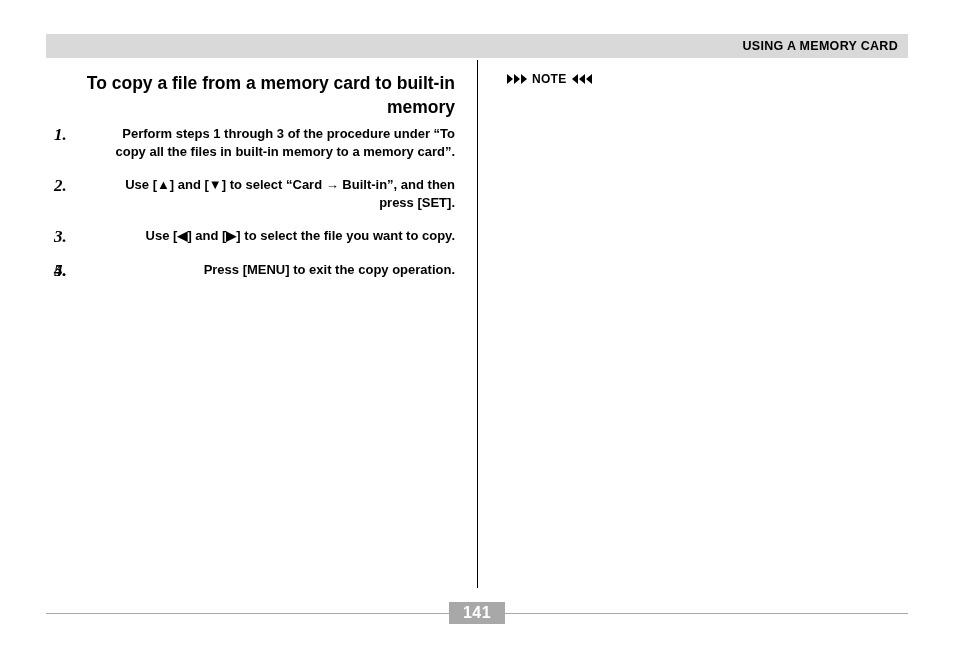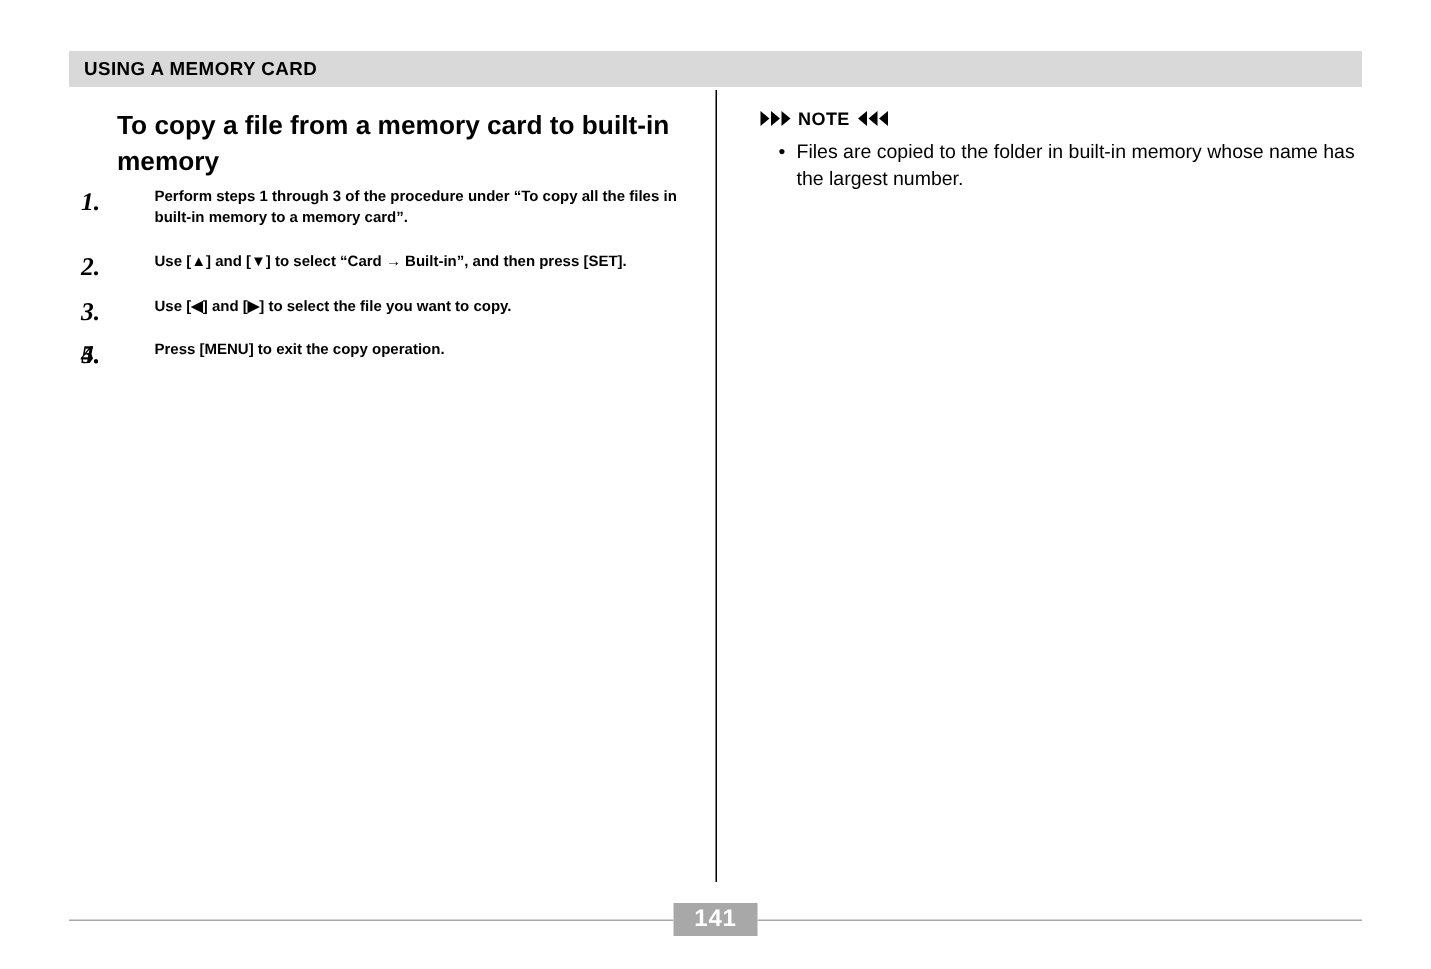--- a/index.html
+++ b/index.html
@@ -2,7 +2,7 @@
 <html><head>
 <meta charset="utf-8">
 <style>
-  * { margin: 0; padding: 0; box-sizing: border-box; }
+  * { margin: 0; padding: 0; box-sizing: border-box; text-align: right; }
   body {
     font-family: Arial, Helvetica, sans-serif;
     background: #fff;

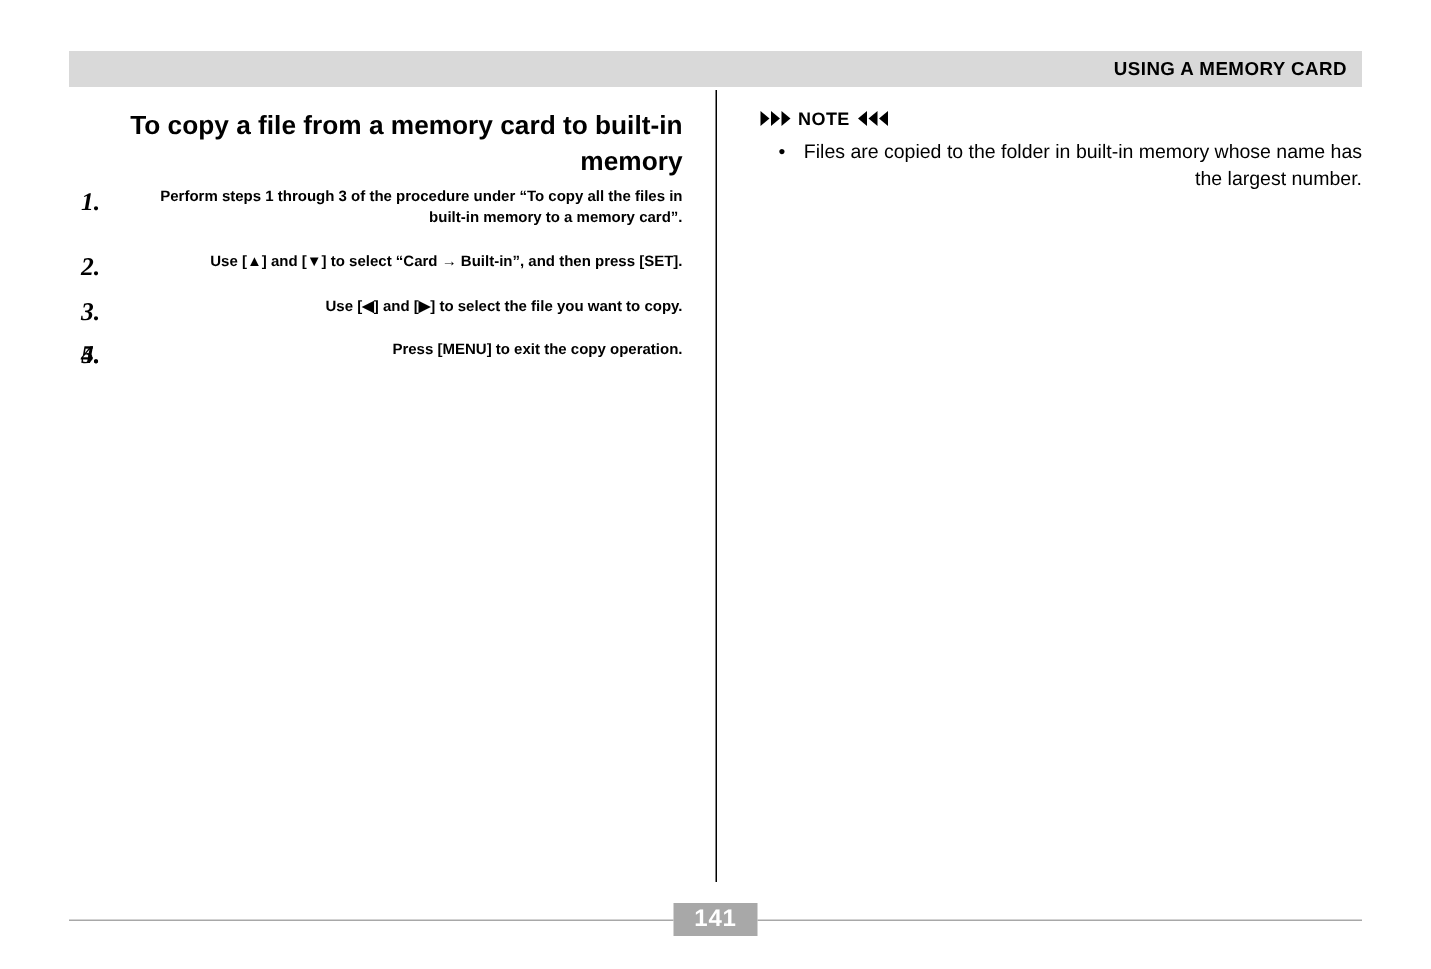--- a/index.html
+++ b/index.html
@@ -188,9 +188,6 @@
           <span class="tri-l"></span>
       </span>
     </div>
-    <ul class="note-list">
-      <li>Files are copied to the folder in built-in memory whose name has the largest number.</li>
-    </ul>
   </div>
 </div>
 

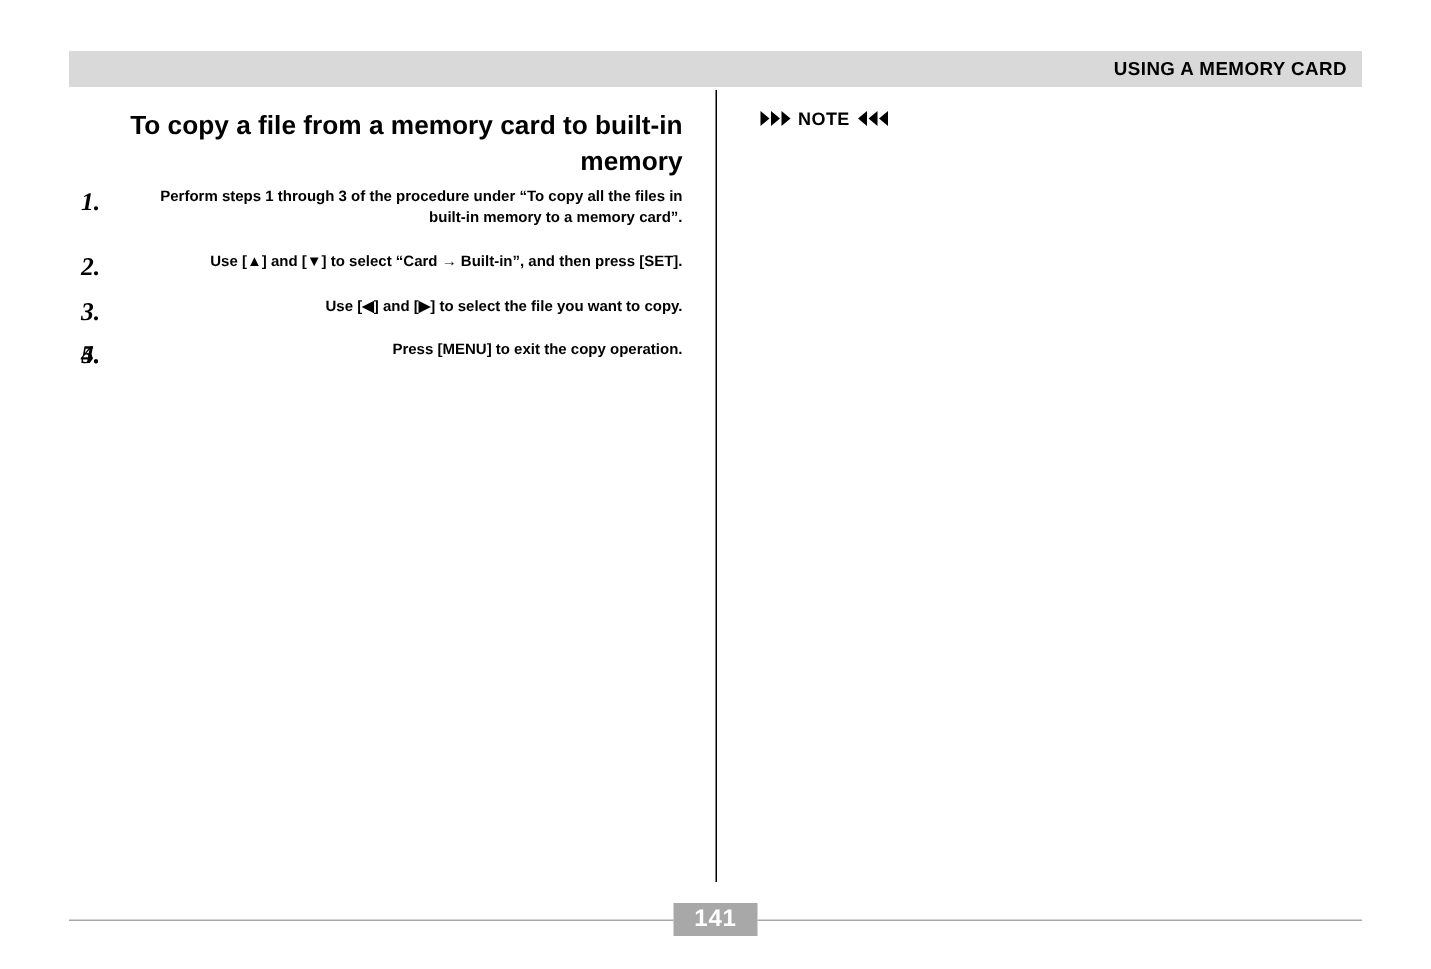--- a/index.html
+++ b/index.html
@@ -68,7 +68,7 @@
     font-family: Georgia, 'Times New Roman', serif;
   }
   .step-main {
-    font-size: 10px;
+    font-size: 13px;
     font-weight: bold;
     line-height: 1.35;
     margin-left: 21px;

